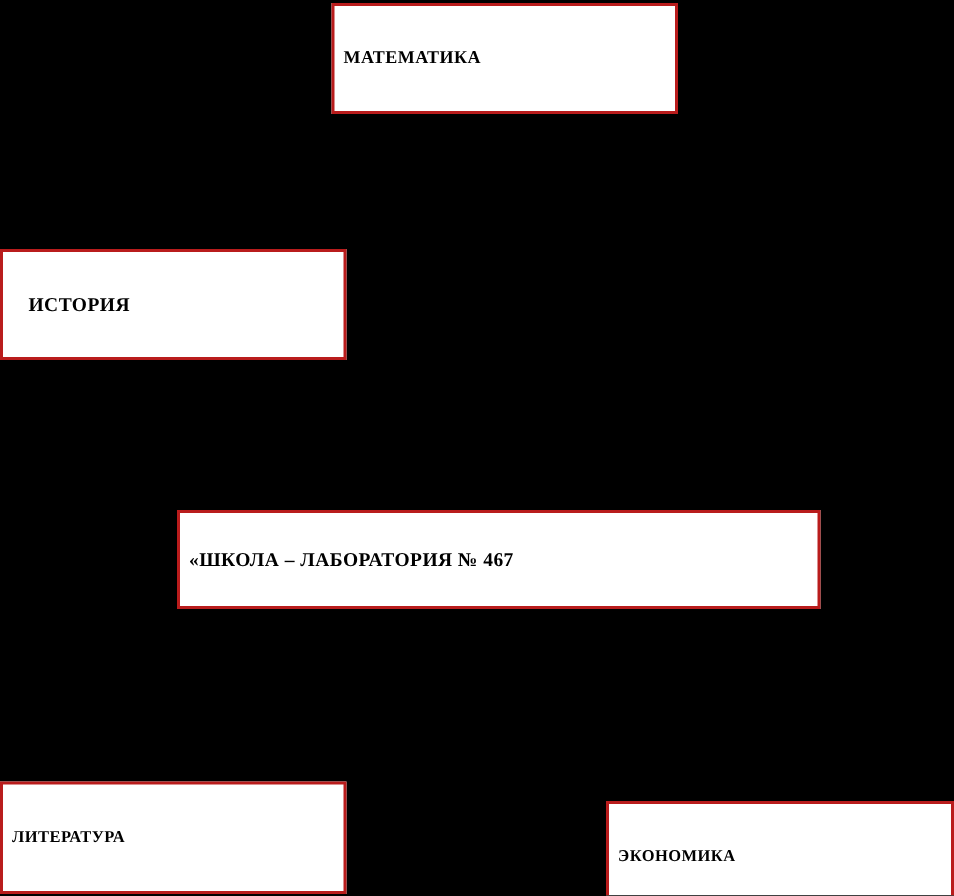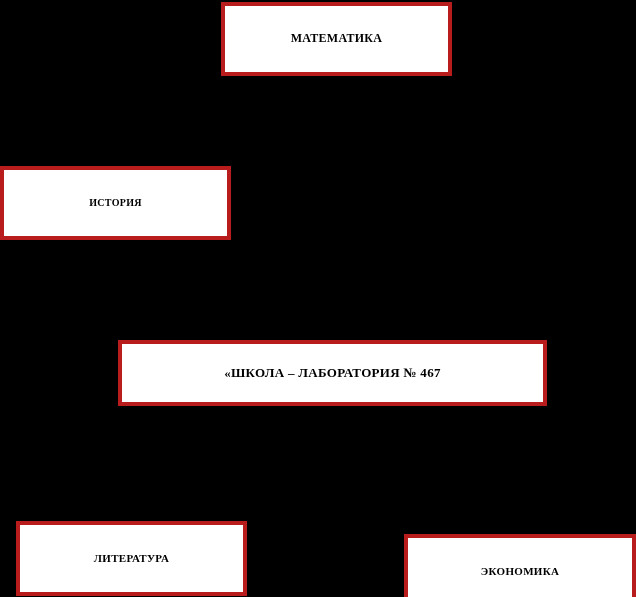--- a/index.html
+++ b/index.html
@@ -18,11 +18,11 @@
   .node {
     position: absolute;
     background: #ffffff;
-    border: 4px solid #b91c1c;
+    border: 2px solid #b91c1c;
     box-sizing: border-box;
     display: flex;
     align-items: center;
-    justify-content: center;
+    justify-content: flex-start;
     text-align: center;
     color: #000000;
     font-weight: bold;

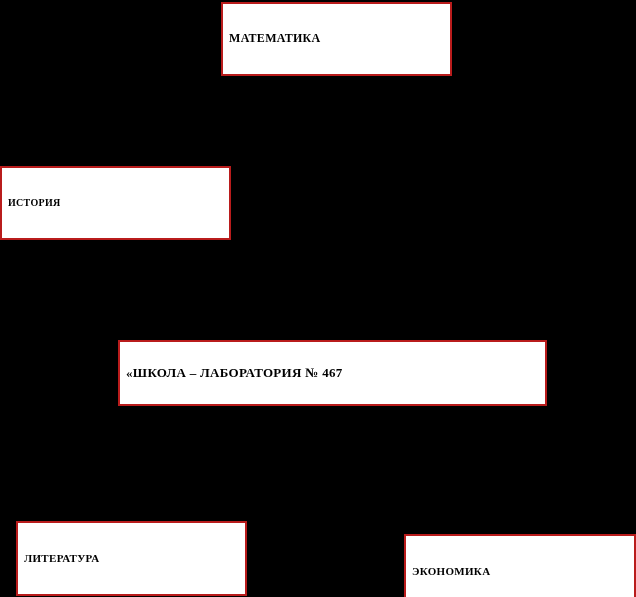--- a/index.html
+++ b/index.html
@@ -37,7 +37,7 @@
   }
   
   #node-math     { left: 221px; top: 2px;   width: 231px; height: 74px;  font-size: 12px; }
-  #node-history  { left: 0px;   top: 166px; width: 231px; height: 74px;  font-size: 10px; }
+  #node-history  { left: 0px;   top: 166px; width: 231px; height: 74px;  font-size: 13px; padding-left: 11px; }
   #node-physics  { left: 404px; top: 166px; width: 232px; height: 74px;  font-size: 11px; }
   #node-center   { left: 118px; top: 340px; width: 429px; height: 66px;  font-size: 13px; }
   #node-lit      { left: 0px;   top: 521px; width: 231px; height: 75px;  font-size: 11px; margin-left: 16px; }

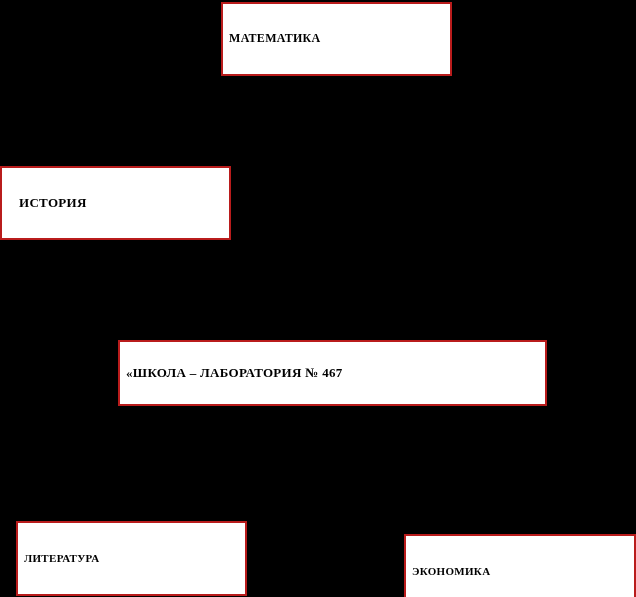--- a/index.html
+++ b/index.html
@@ -40,7 +40,7 @@
   #node-history  { left: 0px;   top: 166px; width: 231px; height: 74px;  font-size: 13px; padding-left: 11px; }
   #node-physics  { left: 404px; top: 166px; width: 232px; height: 74px;  font-size: 11px; }
   #node-center   { left: 118px; top: 340px; width: 429px; height: 66px;  font-size: 13px; }
-  #node-lit      { left: 0px;   top: 521px; width: 231px; height: 75px;  font-size: 11px; margin-left: 16px; }
+  #node-lit      { left: 0px;   top: 521px; width: 231px; height: 75px;  font-size: 11px; }
   #node-econ     { left: 404px; top: 534px; width: 232px; height: 75px;  font-size: 11px; }
 </style>
 </head>

